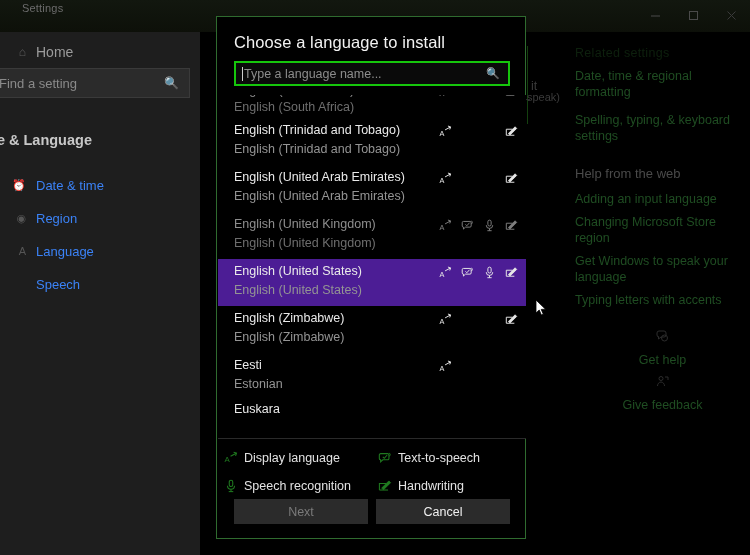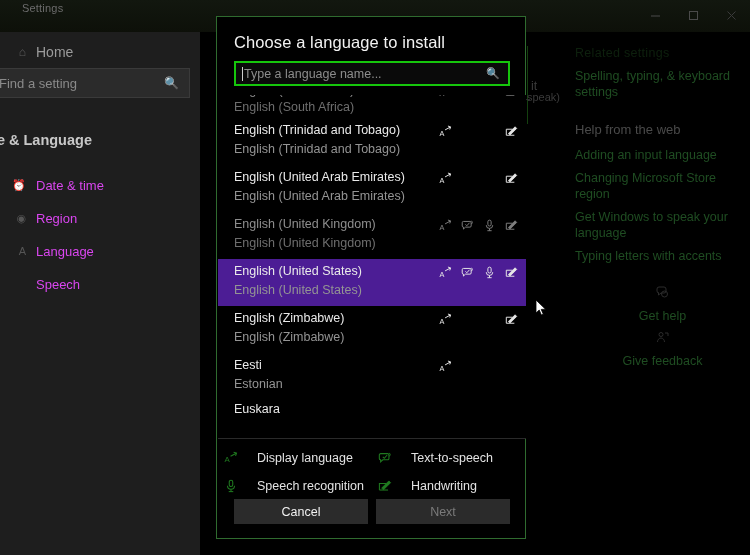--- a/index.html
+++ b/index.html
@@ -206,6 +206,7 @@
 
     <div class="right-col">
       <div class="rel-head">Related settings</div>
+      <div class="rel-link">Date, time &amp; regional formatting</div>
       <div class="rel-link">Spelling, typing, &amp; keyboard settings</div>
 
       <div class="help-head">Help from the web</div>

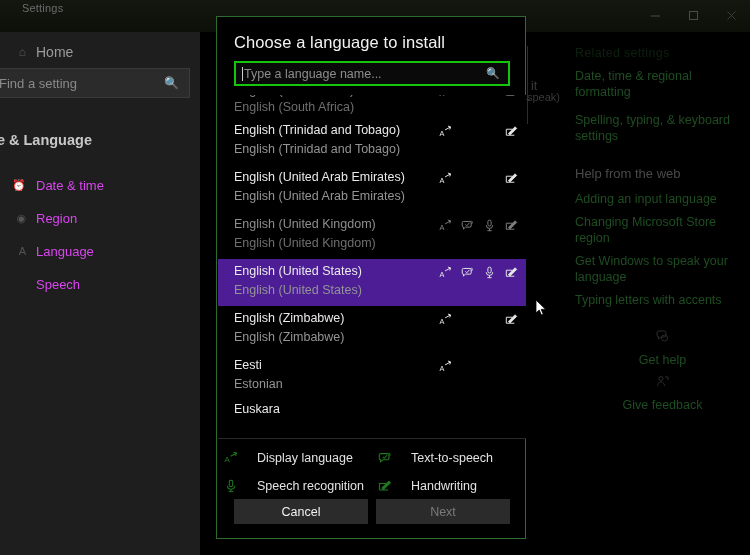--- a/index.html
+++ b/index.html
@@ -49,7 +49,7 @@
   }
   .side-item { position:absolute; left:0; width:200px; height:26px; display:flex; align-items:center; }
   .side-item .ico { width:26px; text-align:right; color:#555; font-size:11px; }
-  .side-item .lbl { margin-left:10px; font-size:13px; color:#d946ef; }
+  .side-item .lbl { margin-left:10px; font-size:13px; color:#3b82f6; }
 
   
   .right-col { position:absolute; left:575px; top:46px; width:175px; }

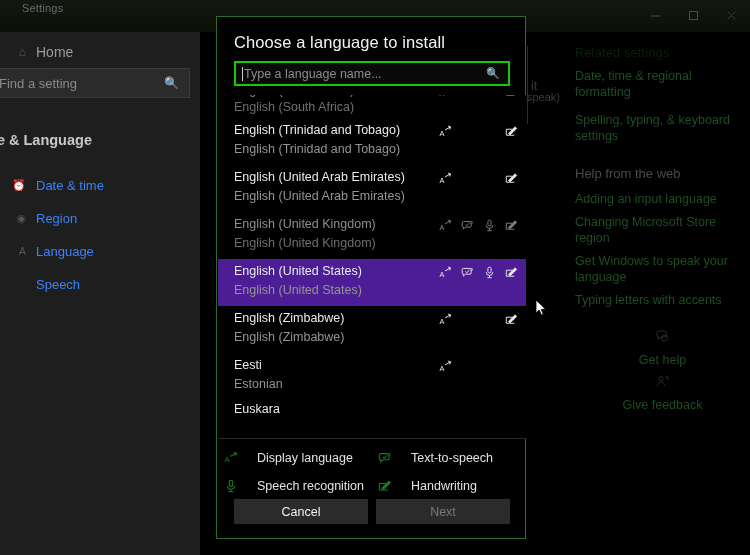--- a/index.html
+++ b/index.html
@@ -123,7 +123,7 @@
   .legend-cell { display:flex; align-items:center; width:154px; height:26px; }
   .legend-cell .li { width:26px; display:flex; justify-content:center; color:#1f7a1f; }
   .legend-cell .li svg { display:block; }
-  .legend-cell .lbl { font-size:12.5px; color:#e2e2e2;margin-left:13px; }
+  .legend-cell .lbl { font-size:12.5px; color:#e2e2e2; }
 
   
   .btn-row { position:absolute; left:17px; top:482px; width:276px; display:flex; gap:8px; }

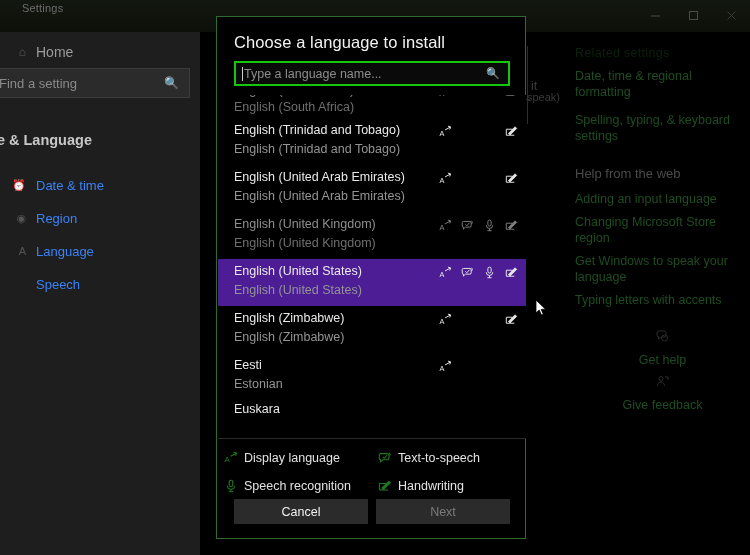--- a/index.html
+++ b/index.html
@@ -478,8 +478,8 @@
       </div>
 
     <div class="btn-row">
+      <button class="btn disabled">Next</button>
       <button class="btn">Cancel</button>
-      <button class="btn disabled">Next</button>
     </div>
 
     <svg class="cursor" viewBox="0 0 12 18">

